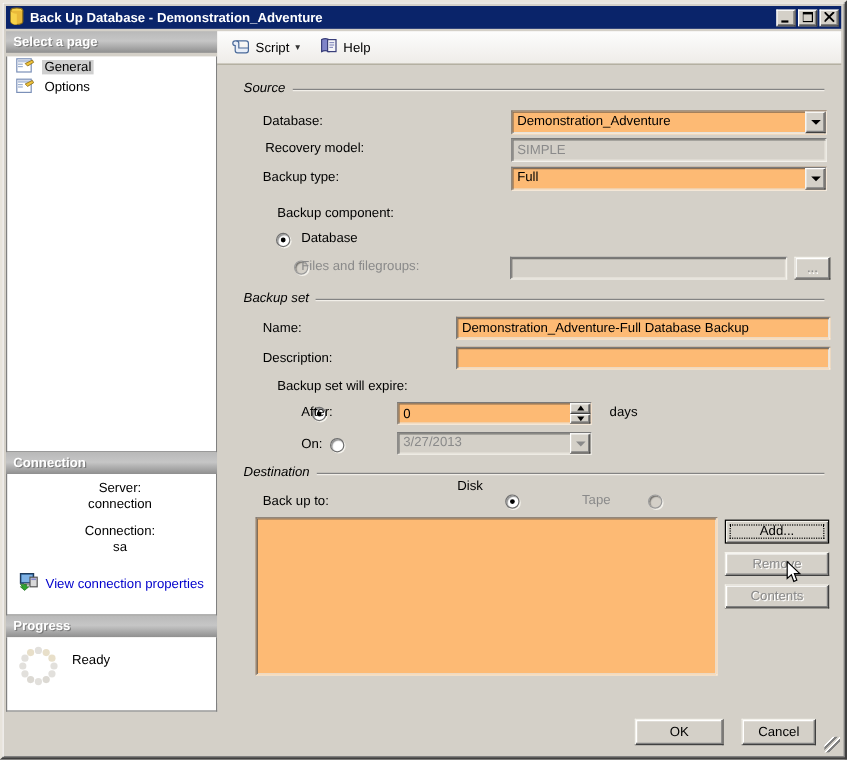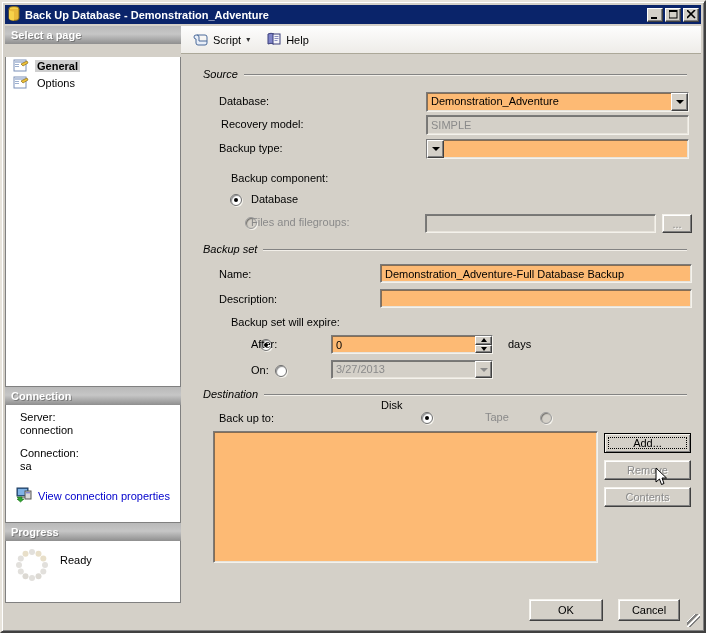--- a/index.html
+++ b/index.html
@@ -123,7 +123,7 @@
   <div class="sidebar">
     <div class="side-header">Select a page</div>
     <div class="side-panel" style="height:330px;">
-      <div class="page-item selected" style="margin-top:13px;font-weight:bold;">
+      <div class="page-item selected" style="margin-top:3px;">
         <span>
           <svg width="16" height="14" viewBox="0 0 16 14">
             <rect x="1" y="2" width="12" height="11" fill="#fff" stroke="#7b90b8"></rect>

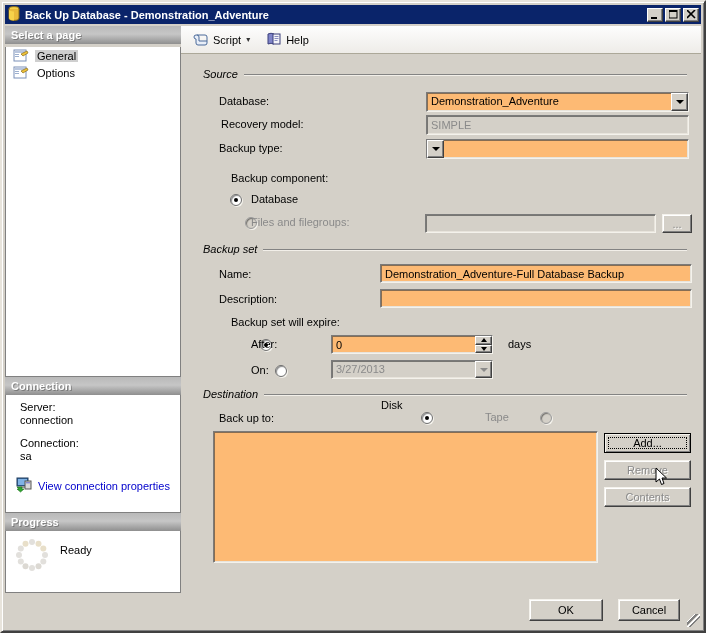--- a/index.html
+++ b/index.html
@@ -244,6 +244,7 @@
 
     <span class="abs lab" style="left:38px;top:87px;">Backup type:</span>
     <div class="abs sunken combo" style="left:245px;top:84px;width:263px;height:20px;">
+      <span class="val">Full</span>
       <span class="drop-btn">
           <span class="tri"></span>
         </span>

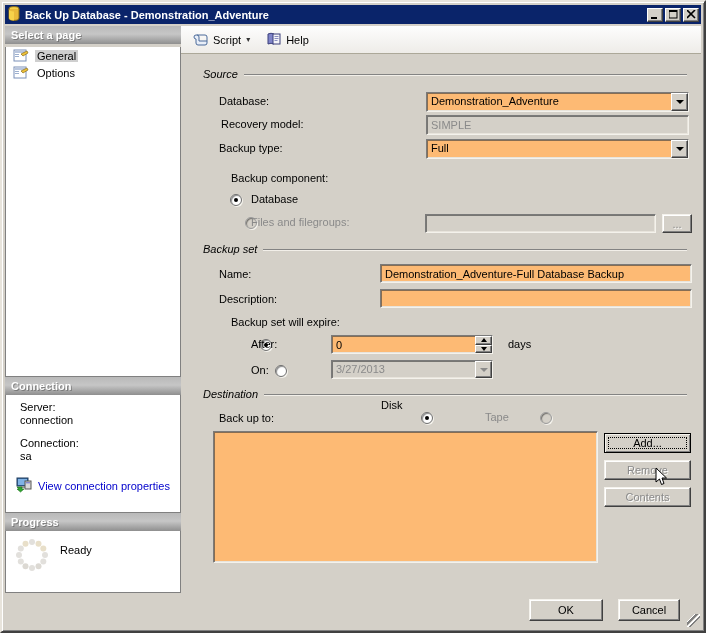--- a/index.html
+++ b/index.html
@@ -30,7 +30,7 @@
   .page-item{display:flex;align-items:center;height:17px;padding-left:7px;gap:6px;cursor:default;}
   .page-item .lbl{padding:0 2px;}
   .page-item.selected .lbl{background:#cfcfcf;}
-  .kv{margin:0 0 0 14px;line-height:13px;}
+  .kv{margin:0 0 0 14px;line-height:13px;text-align:center;}
   .linkrow{display:flex;align-items:center;gap:5px;margin:14px 0 0 10px;}
   a.conn-link{color:#0000cc;cursor:pointer;}
   

